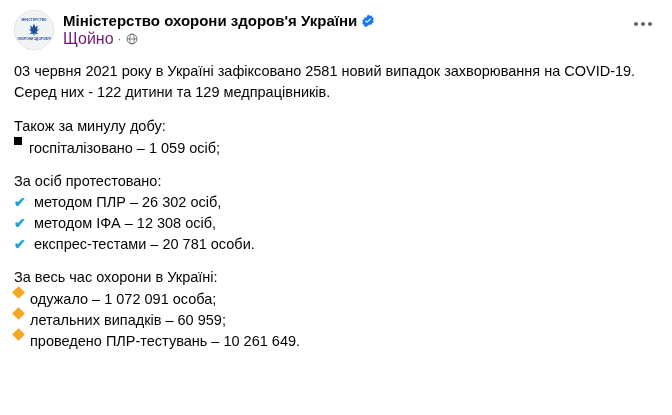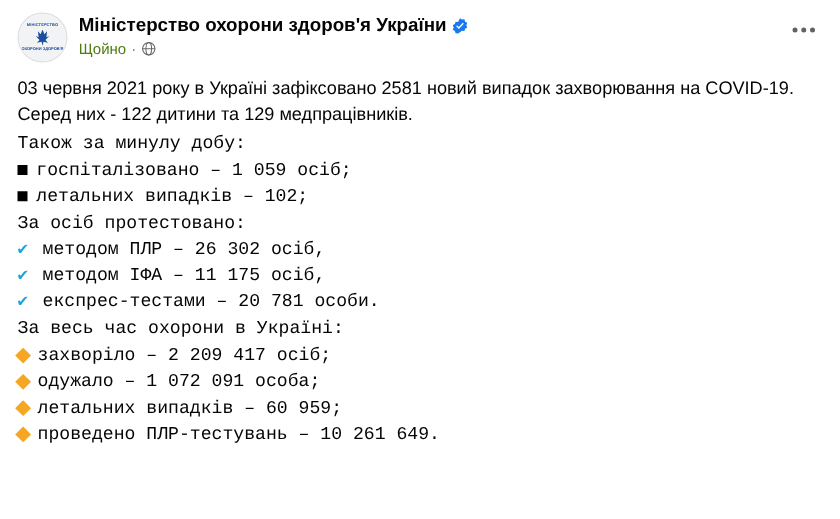--- a/index.html
+++ b/index.html
@@ -108,8 +108,8 @@
     margin-top: 1px;
   }
   .meta-text {
-    font-size: 12px;
-    color: #4d7c0f;
+    font-size: 16px;
+    color: #701a75;
     line-height: 16px;
   }
   .meta-dot {

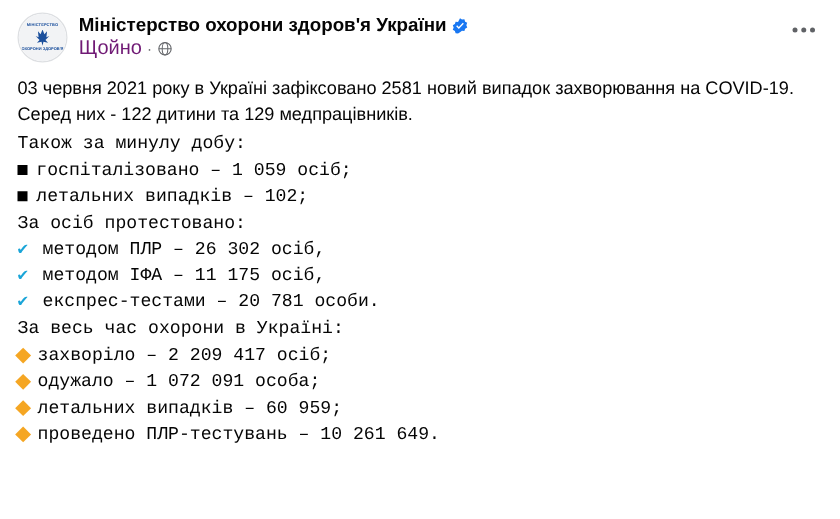--- a/index.html
+++ b/index.html
@@ -149,7 +149,7 @@
     color: #050505;
   }
   .para {
-    margin: 0 0 3px 0;
+    margin: 0 0 14px 0;
   }
   .block {
     font-family: Liberation Mono, monospace;

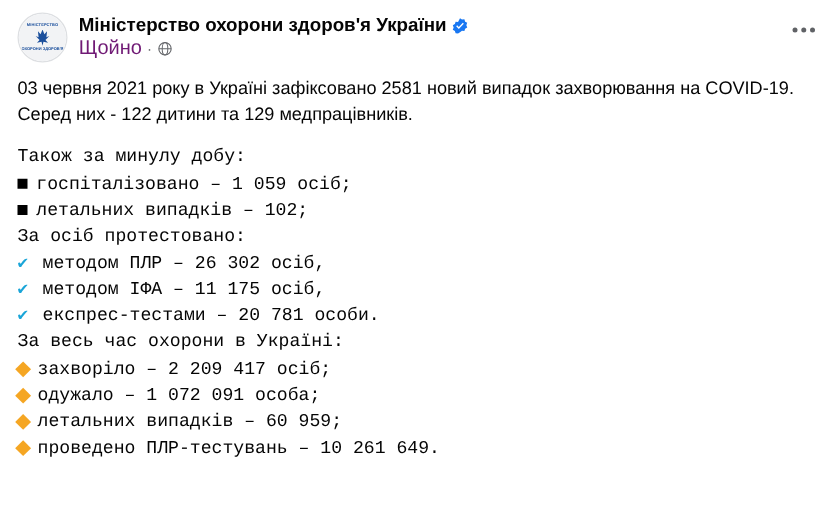--- a/index.html
+++ b/index.html
@@ -152,7 +152,7 @@
     margin: 0 0 14px 0;
   }
   .block {
-    font-family: Liberation Mono, monospace;
+    margin-top: 12px;
   }
   .block-lead {
     margin: 0 0 1px 0;

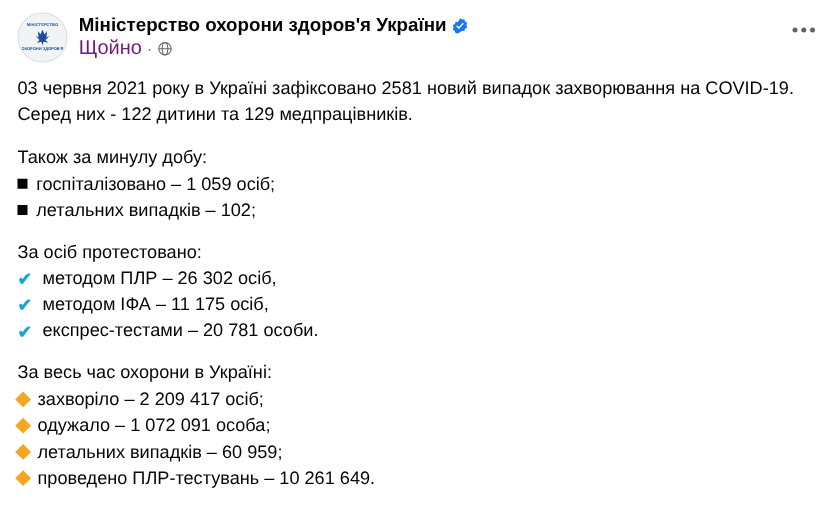--- a/index.html
+++ b/index.html
@@ -164,7 +164,7 @@
   }
   ul.bullets li {
     display: flex;
-    align-items: center;
+    align-items: flex-start;
     gap: 7px;
     margin: 0;
     line-height: 21px;

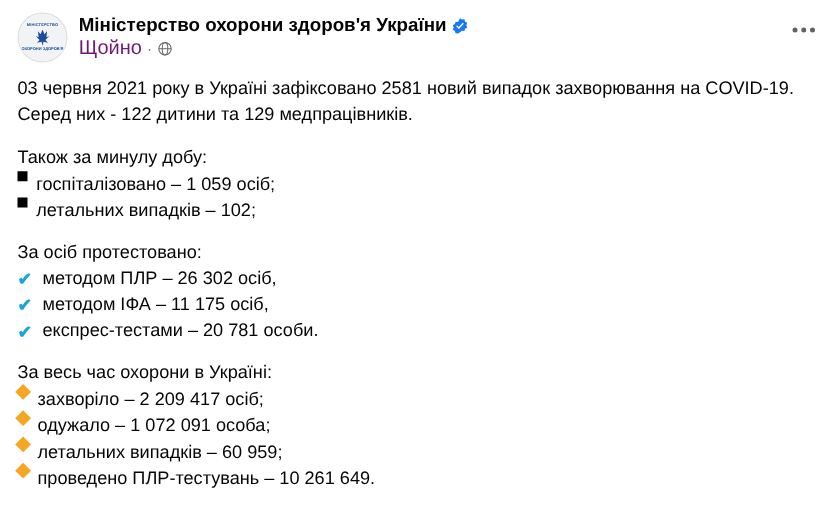--- a/index.html
+++ b/index.html
@@ -250,10 +250,6 @@
           <span class="bul bul-square"></span>
           <span class="li-text">госпіталізовано – 1 059 осіб;</span>
         </li>
-        <li>
-          <span class="bul bul-square"></span>
-          <span class="li-text">летальних випадків – 102;</span>
-        </li>
       </ul>
     </div>
 

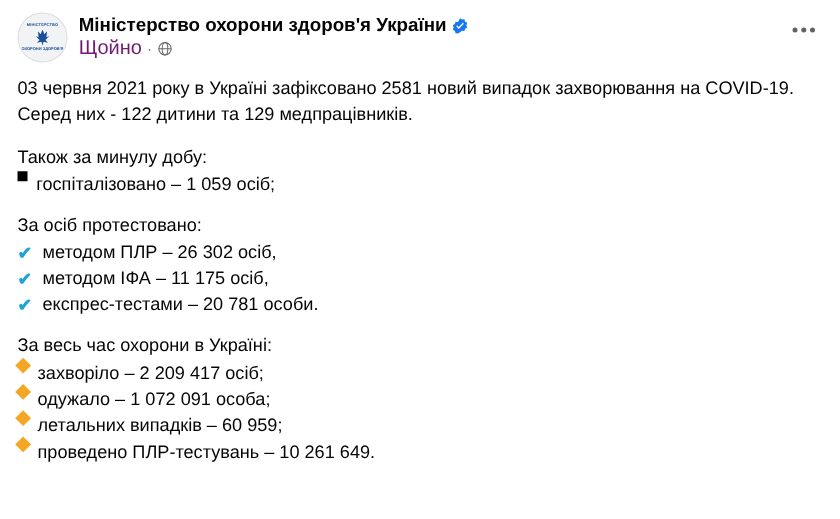--- a/index.html
+++ b/index.html
@@ -262,7 +262,7 @@
         </li>
         <li>
           <span class="bul bul-check">✔</span>
-          <span class="li-text">методом ІФА – 11 175 осіб,</span>
+          <span class="li-text">методом ІФА – 12 308 осіб,</span>
         </li>
         <li>
           <span class="bul bul-check">✔</span>

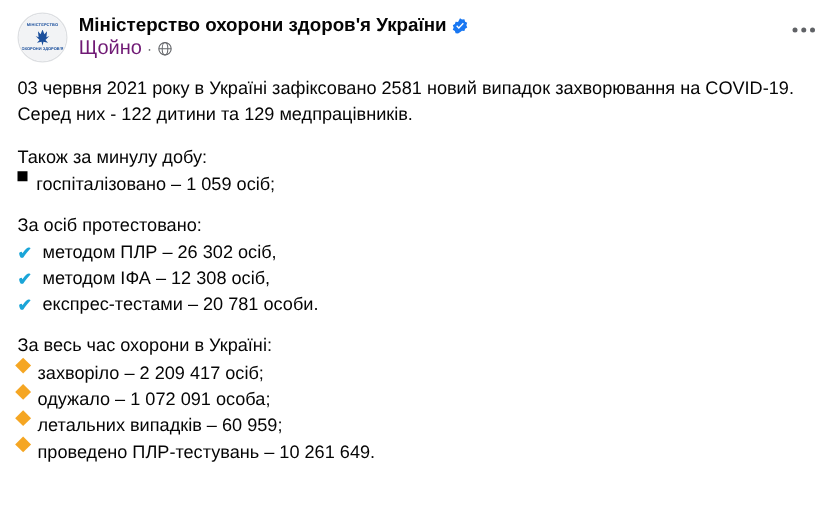--- a/index.html
+++ b/index.html
@@ -276,10 +276,6 @@
       <ul class="bullets">
         <li>
           <span class="bul bul-diamond"></span>
-          <span class="li-text">захворіло – 2 209 417 осіб;</span>
-        </li>
-        <li>
-          <span class="bul bul-diamond"></span>
           <span class="li-text">одужало – 1 072 091 особа;</span>
         </li>
         <li>

